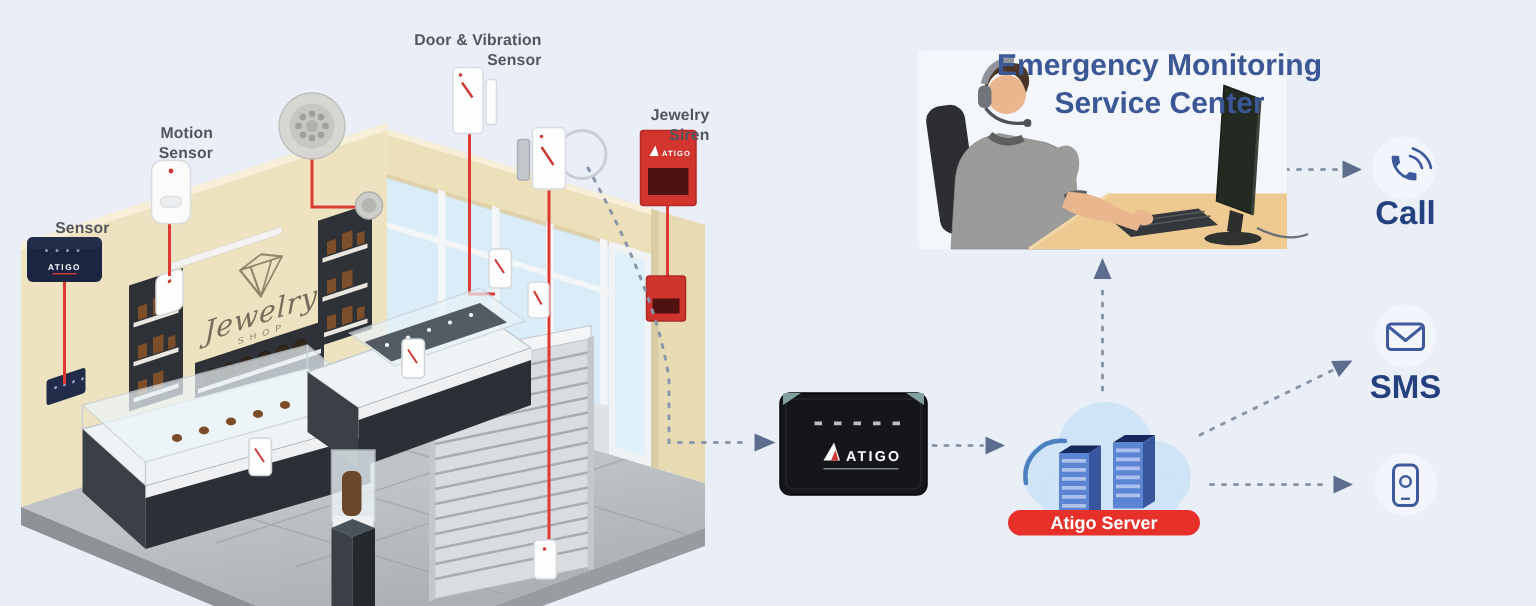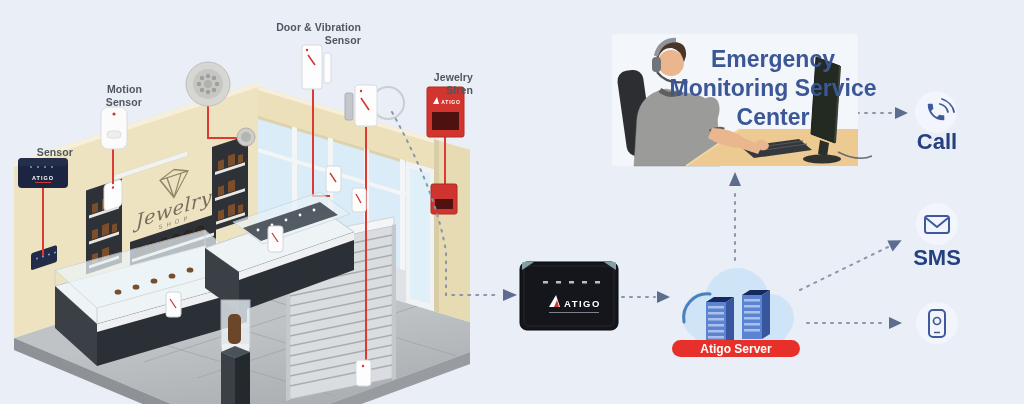--- a/index.html
+++ b/index.html
@@ -8,8 +8,8 @@
   .canvas svg{position:absolute;left:0;top:0;}
   .lbl{position:absolute;text-align:right;color:#51565e;font-size:10.5px;font-weight:700;
        line-height:1.2;letter-spacing:.1px;}
-  .title{position:absolute;left:664px;top:45px;width:218px;text-align:center;
-         color:#3b5796;font-size:23px;font-weight:700;line-height:1.25;}
+  .title{position:absolute;left:664px;top:32px;width:218px;text-align:center;
+         color:#3b5796;font-size:20px;font-weight:700;line-height:1.25;}
   .chan{position:absolute;text-align:center;color:#24407e;font-size:22px;font-weight:700;
         line-height:1.12;}
 </style>

